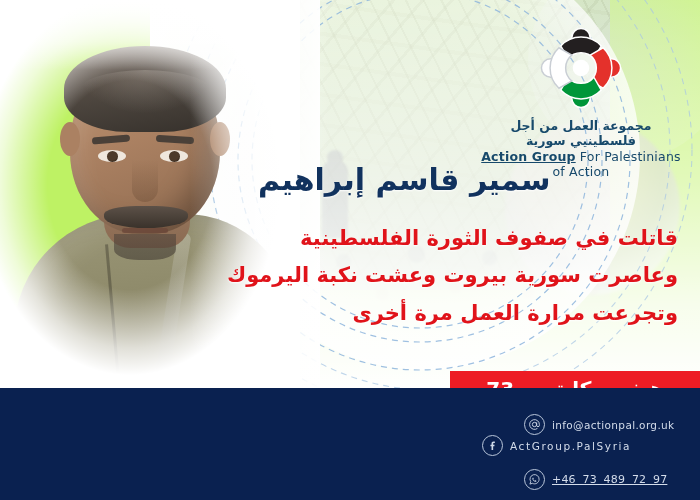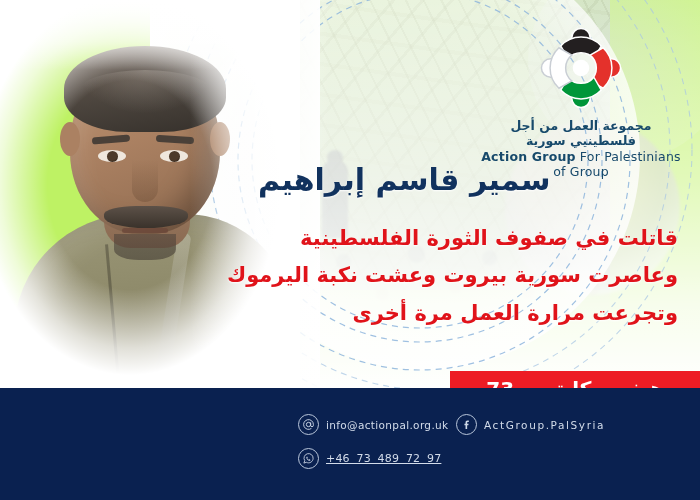--- a/index.html
+++ b/index.html
@@ -191,7 +191,7 @@
   .logo-en{
     margin-top:1px;font-size:12.5px;color:#17496b;direction:ltr;letter-spacing:.2px;
   }
-  .logo-en b{font-weight:bold;}
+  .logo-en b{font-weight:bold;text-decoration:underline;}
 
   
   .headline{

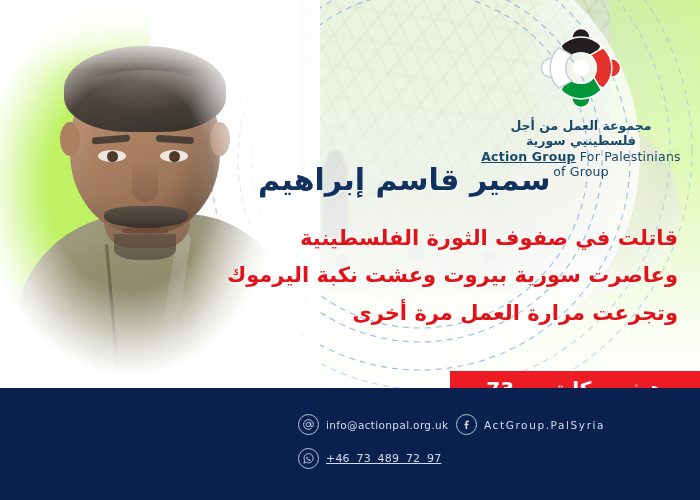--- a/index.html
+++ b/index.html
@@ -317,7 +317,7 @@
       </g>
     </svg>
     <div class="logo-ar">مجموعة العمل من أجل فلسطينيي سورية</div>
-    <div class="logo-en"><b>Action Group</b><span> For Palestinians of Group</span></div>
+    <div class="logo-en"><b>Action Group</b><span> For Palestinians of Action</span></div>
   </div>
 
   <div class="headline">سمير قاسم إبراهيم</div>

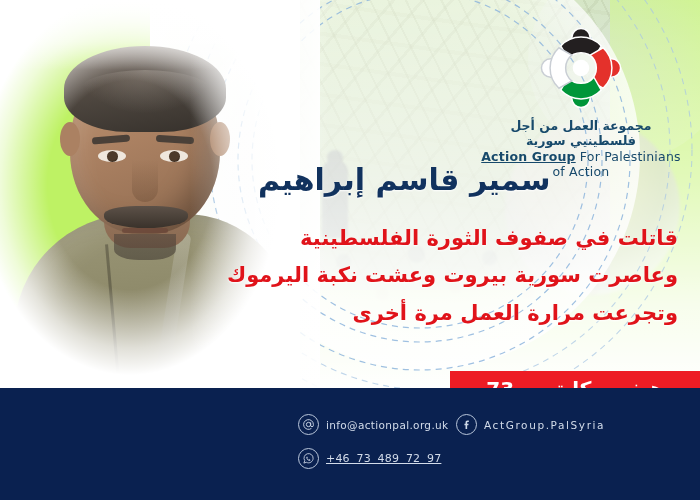--- a/index.html
+++ b/index.html
@@ -225,7 +225,7 @@
   .footer-inner{
     position:absolute;right:18px;top:26px;width:384px;direction:ltr;
   }
-  .frow{display:flex;align-items:flex-end;margin-bottom:13px;}
+  .frow{display:flex;align-items:flex-end;margin-bottom:13px;flex-direction:column;}
   .fcell{display:flex;align-items:center;width:158px;}
   .fcell.wide{width:200px;}
   .ficon{

